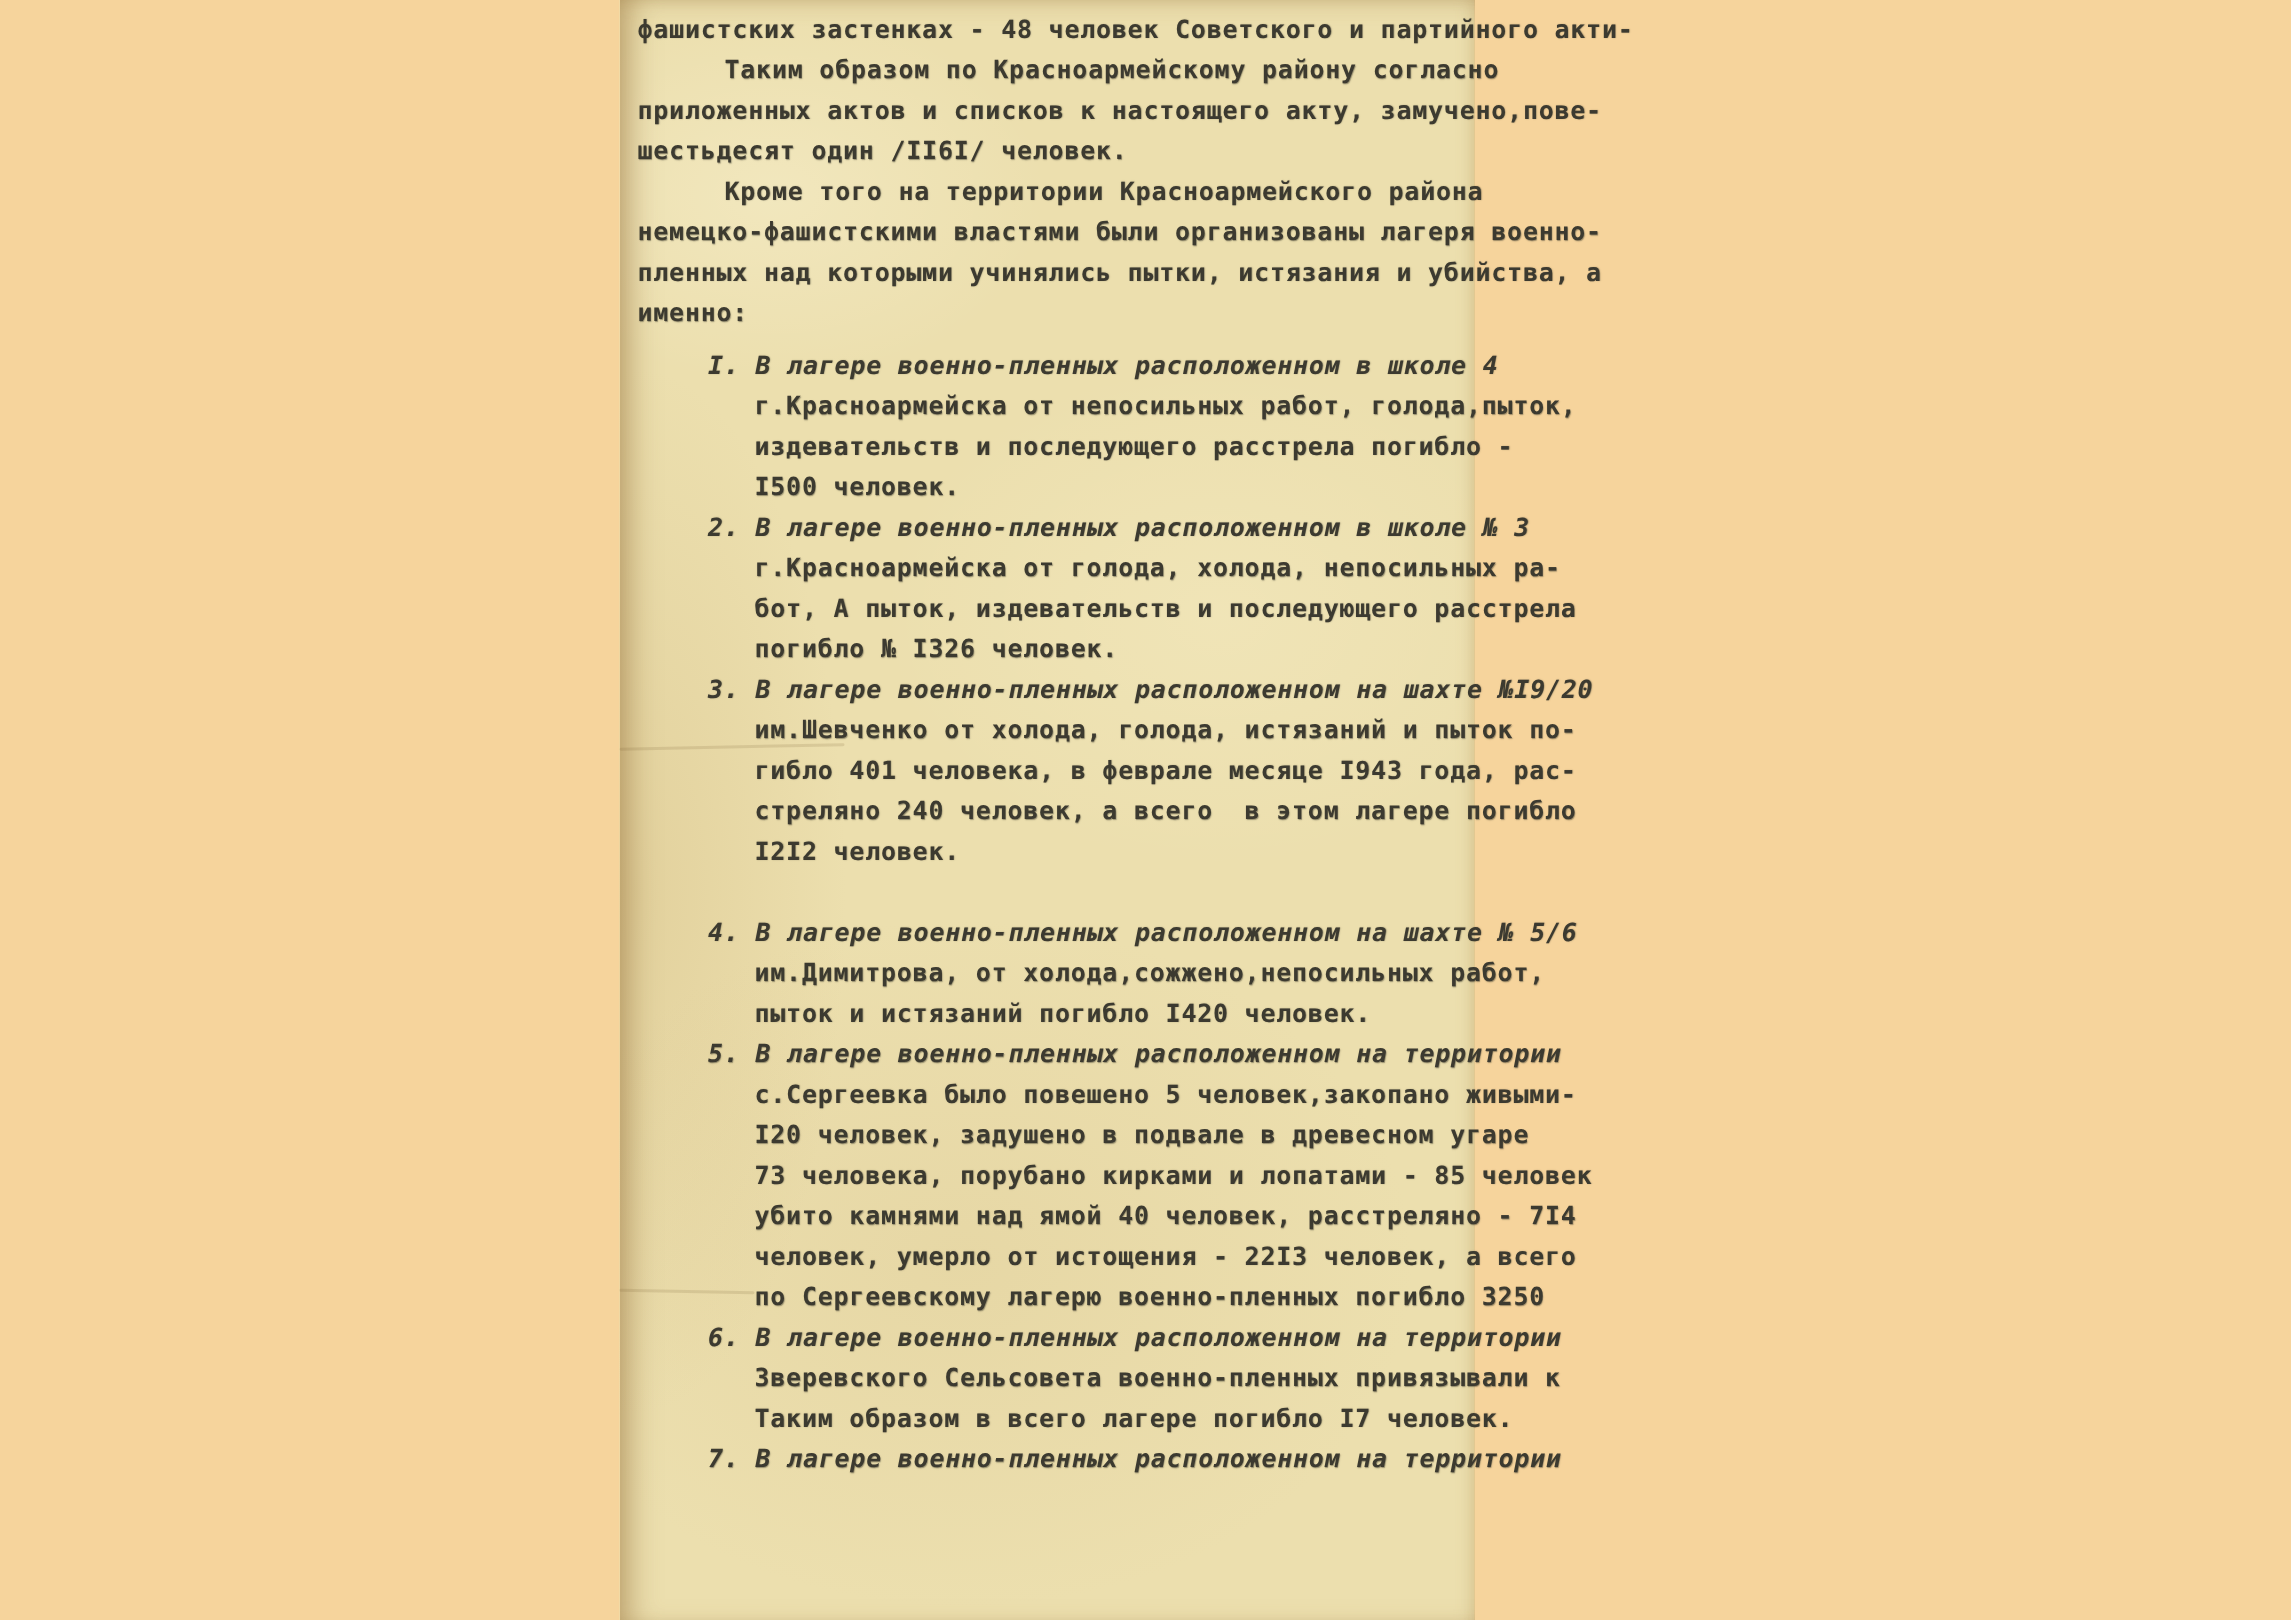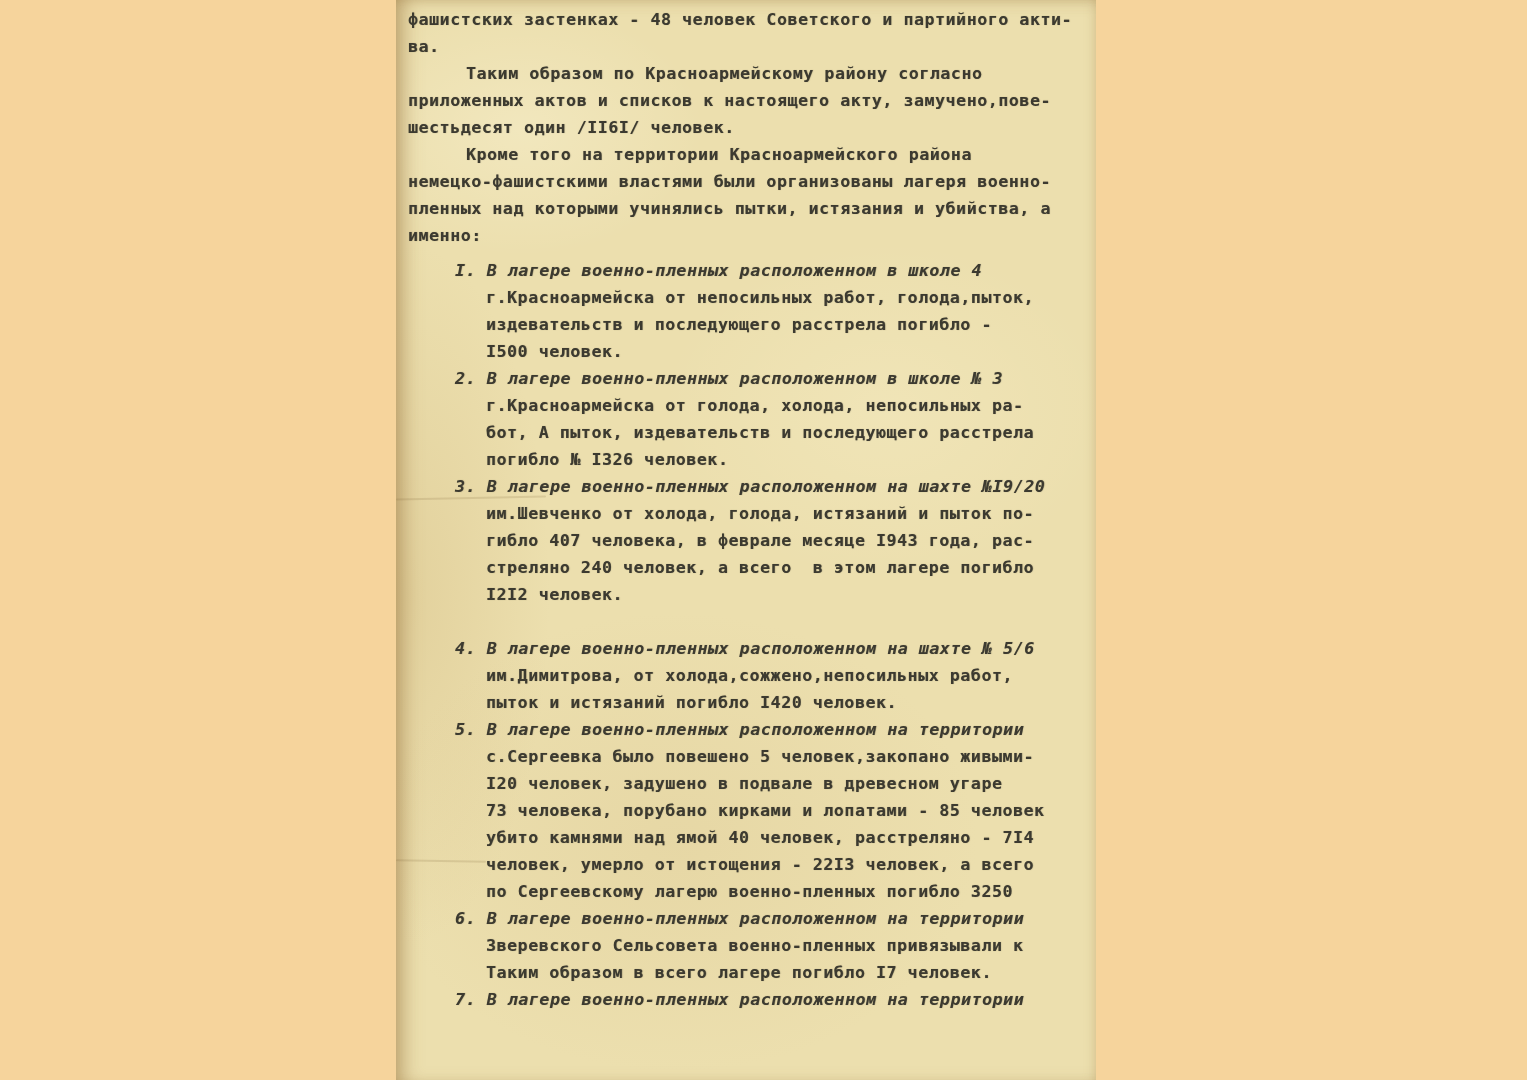--- a/index.html
+++ b/index.html
@@ -9,7 +9,7 @@
   }
   .backdrop{position:absolute;inset:0;}
   .paper{
-    position:absolute;left:396px;top:0;width:700px;height:1080px;
+    position:absolute;left:413px;top:0;width:570px;height:1080px;
     background-image:
       radial-gradient(ellipse 260px 180px at 18% 12%, rgba(255,250,225,0.30), rgba(255,250,225,0) 70%),
       radial-gradient(ellipse 320px 240px at 70% 38%, rgba(255,248,215,0.22), rgba(255,248,215,0) 70%),

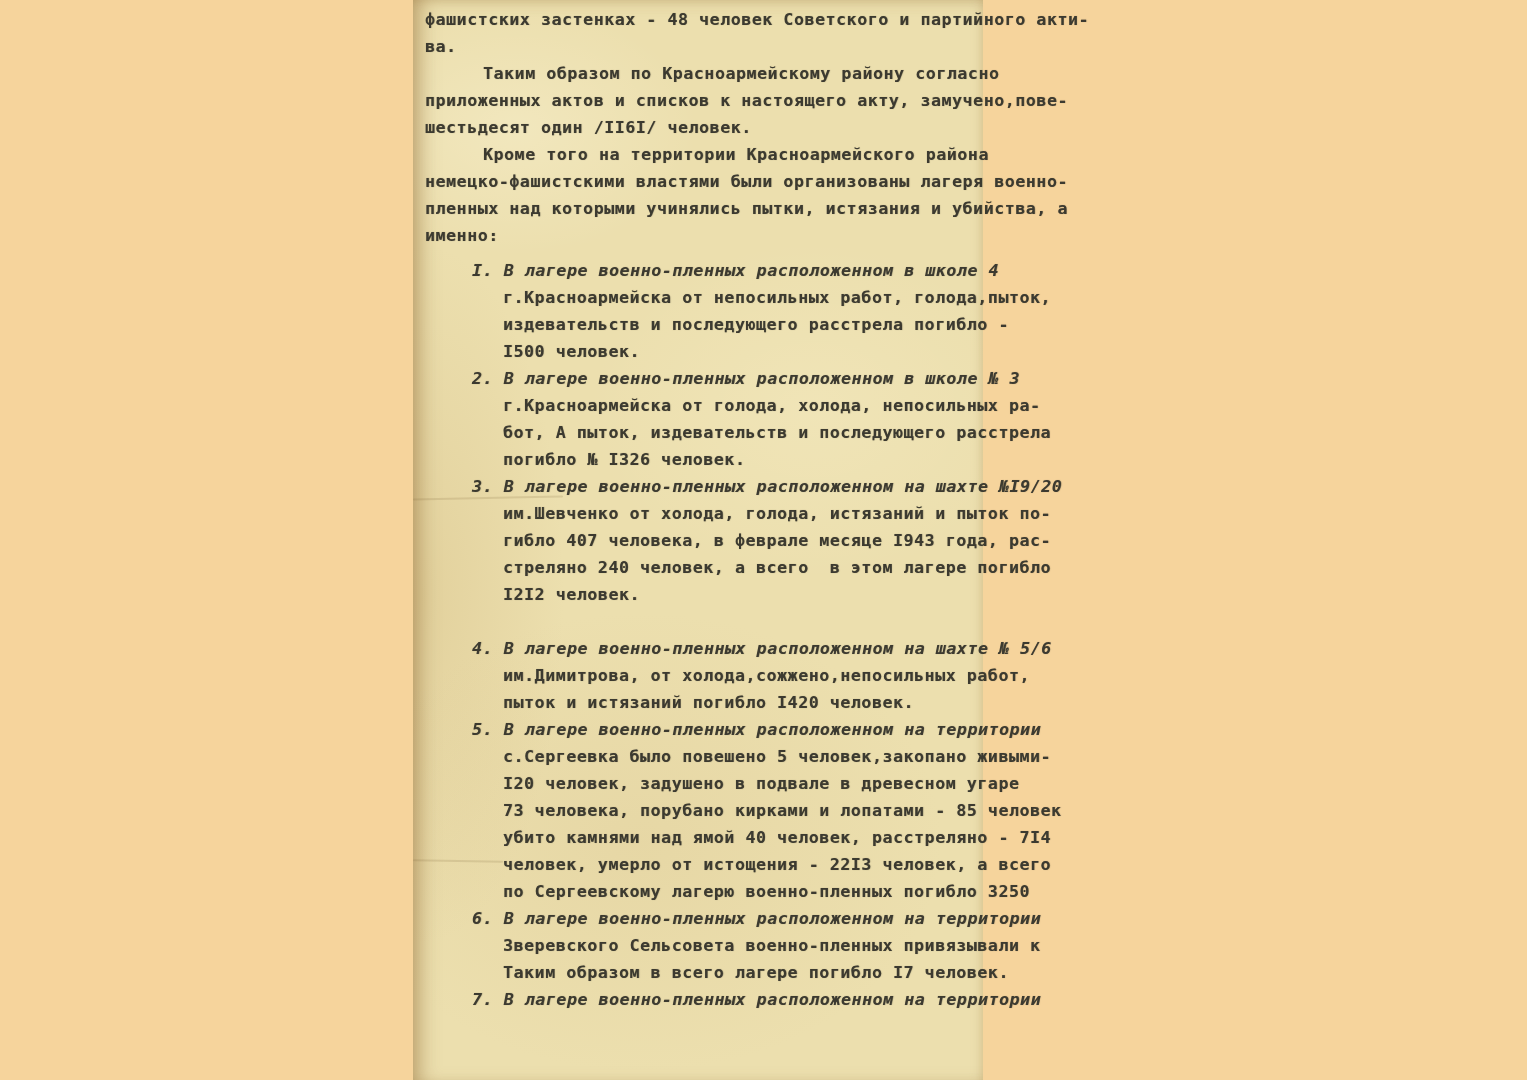--- a/index.html
+++ b/index.html
@@ -46,7 +46,6 @@
   <div class="textlayer" style="color: rgb(60, 58, 48);">
     <div id="blocks">
         <div class="line">фашистских застенках - 48 человек Советского и партийного акти-</div>
-        <div class="line">ва.</div>
         <div class="line indent">Таким образом по Красноармейскому району согласно</div>
         <div class="line">приложенных актов и списков к настоящего акту, замучено,пове-</div>
         <div class="line">шестьдесят один /II6I/ человек.</div>

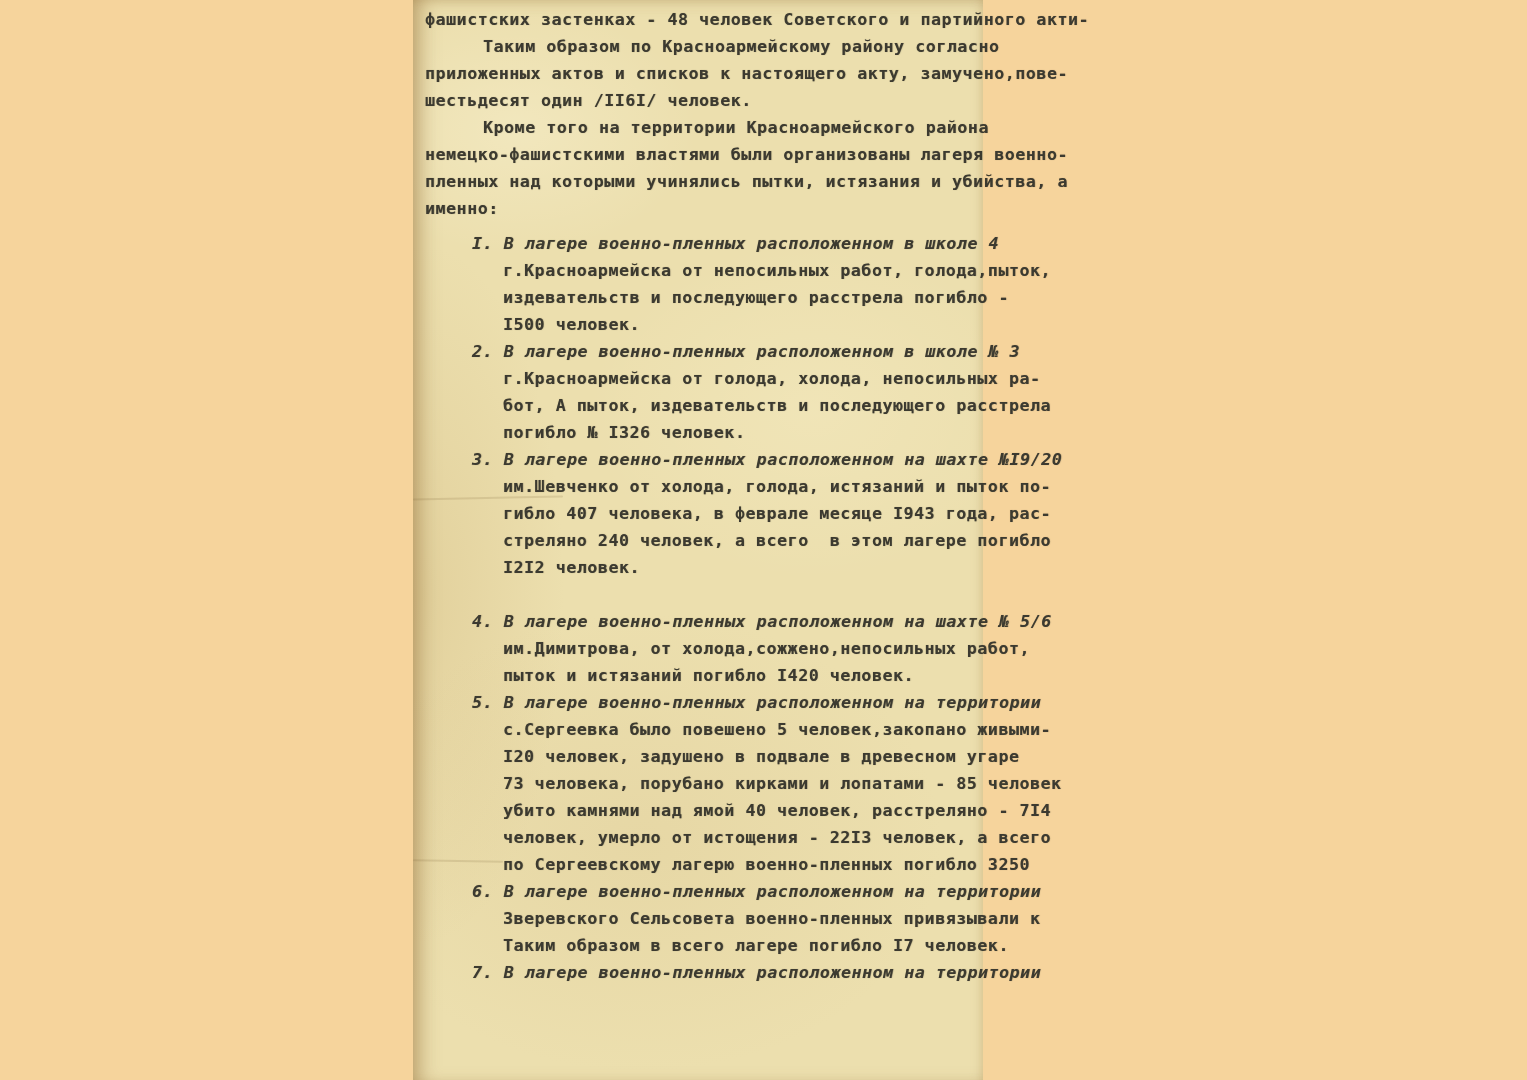--- a/index.html
+++ b/index.html
@@ -65,7 +65,7 @@
         <div class="line item-cont">погибло № I326 человек.</div>
         <div class="line item-first"><span>3.</span> <span>В лагере военно-пленных расположенном на шахте №I9/20</span></div>
         <div class="line item-cont">им.Шевченко от холода, голода, истязаний и пыток по-</div>
-        <div class="line item-cont">гибло 407 человека, в феврале месяце I943 года, рас-</div>
+        <div class="line item-cont">гибло 401 человека, в феврале месяце I943 года, рас-</div>
         <div class="line item-cont">стреляно 240 человек, а всего  в этом лагере погибло</div>
         <div class="line item-cont">I2I2 человек.</div>
         <div class="gap"></div>

